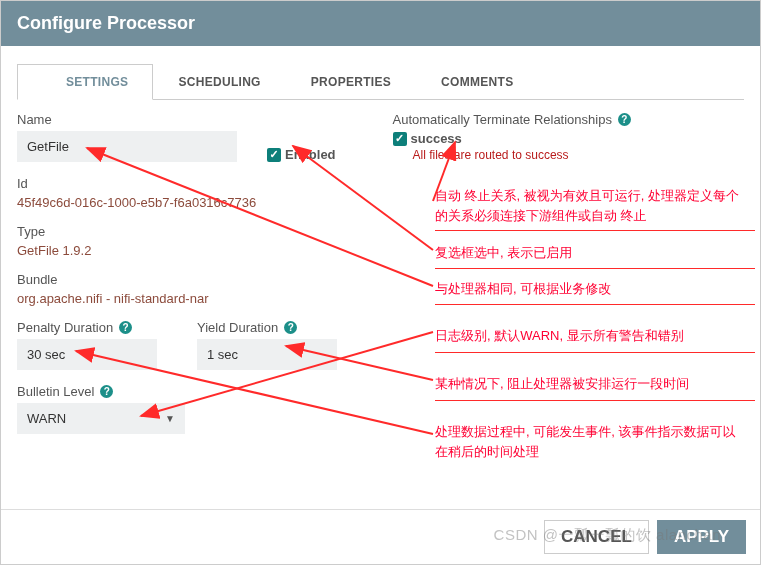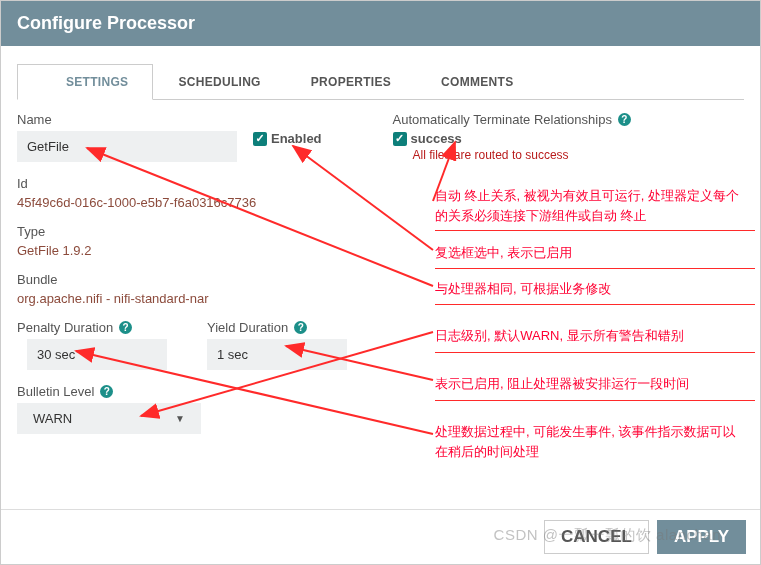--- a/index.html
+++ b/index.html
@@ -16,7 +16,7 @@
   .label { font-size: 13px; color: #555; margin-bottom: 4px; display: flex; align-items: center; gap: 6px; }
   .input { background: #eef0f1; border: none; padding: 8px 10px; width: 220px; font-size: 13px; color: #333; }
   .static-val { color: #8c4b3c; font-size: 13px; margin-top: 2px; }
-  .inline-row { display: flex; align-items: flex-start; gap: 16px; }
+  .inline-row { display: flex; align-items: flex-end; gap: 30px; }
   .enabled-wrap { display: flex; align-items: center; gap: 4px; color: #555; font-weight: bold; font-size: 13px; }
   .checkbox { width: 14px; height: 14px; background: #0d7f7a; color: #fff; display: inline-flex; align-items: center; justify-content: center; font-size: 11px; border-radius: 2px; }
   .help-icon { width: 13px; height: 13px; background: #1c8f89; color: #fff; border-radius: 50%; display: inline-flex; align-items: center; justify-content: center; font-size: 10px; font-weight: bold; }

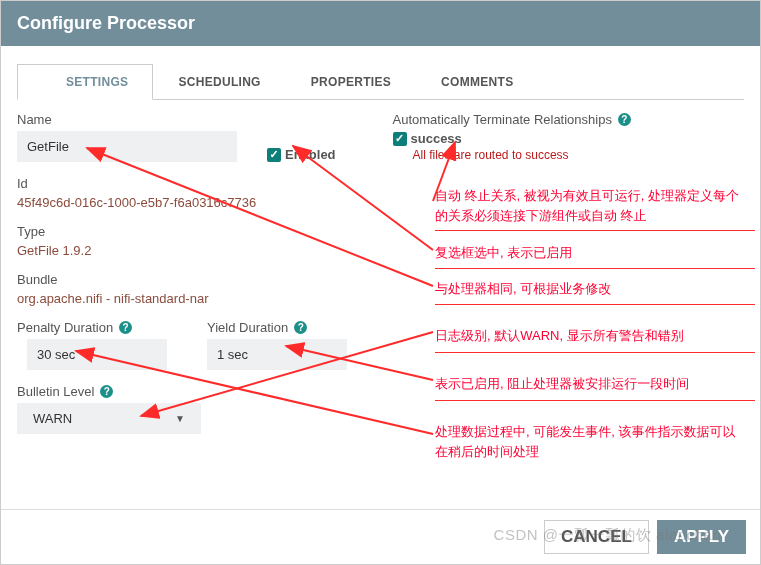--- a/index.html
+++ b/index.html
@@ -77,7 +77,7 @@
                 <span>Penalty Duration</span>
                 <span class="help-icon">?</span>
               </div>
-            <input class="input" style="width: 140px; margin-left: 10px;" value="30 sec">
+            <input class="input" style="width: 140px;" value="30 sec">
           </div>
           <div class="field">
             <div class="label">

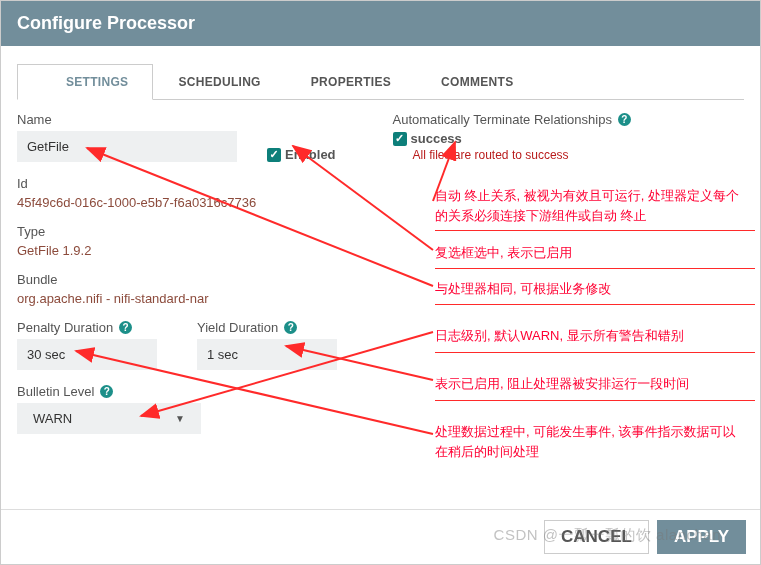--- a/index.html
+++ b/index.html
@@ -124,7 +124,7 @@
     <div class="sep" style="top:258px;"></div>
     <div class="annot" style="left:434px; top:280px;">日志级别, 默认WARN, 显示所有警告和错别</div>
     <div class="sep" style="top:306px;"></div>
-    <div class="annot" style="left:434px; top:328px;">表示已启用, 阻止处理器被安排运行一段时间</div>
+    <div class="annot" style="left:434px; top:328px;">某种情况下, 阻止处理器被安排运行一段时间</div>
     <div class="sep" style="top:354px;"></div>
     <div class="annot" style="left:434px; top:376px; width:310px; white-space:normal;">处理数据过程中, 可能发生事件, 该事件指示数据可以在稍后的时间处理</div>
 

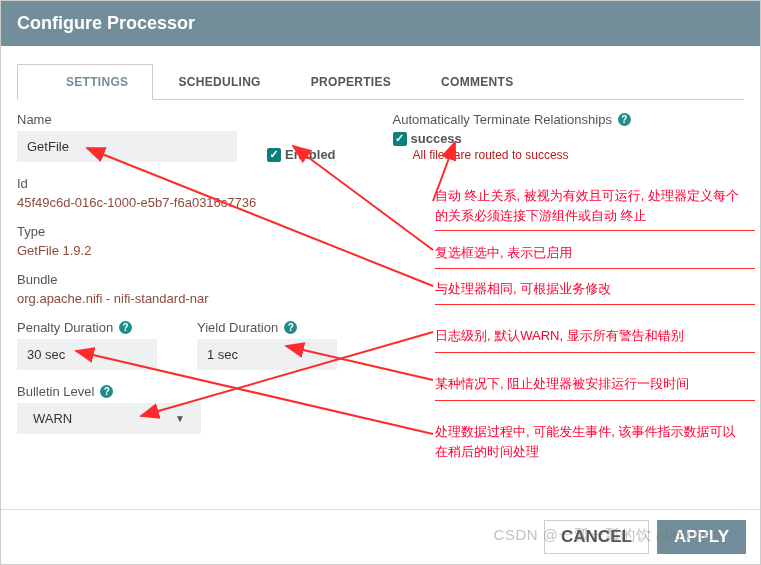--- a/index.html
+++ b/index.html
@@ -21,7 +21,7 @@
   .checkbox { width: 14px; height: 14px; background: #0d7f7a; color: #fff; display: inline-flex; align-items: center; justify-content: center; font-size: 11px; border-radius: 2px; }
   .help-icon { width: 13px; height: 13px; background: #1c8f89; color: #fff; border-radius: 50%; display: inline-flex; align-items: center; justify-content: center; font-size: 10px; font-weight: bold; }
   .dur-row { display: flex; gap: 40px; }
-  .select { background: #eef0f1; padding: 8px 16px; width: 184px; font-size: 13px; color: #333; display: flex; justify-content: space-between; align-items: center; }
+  .select { background: #eef0f1; padding: 8px 10px; width: 168px; font-size: 13px; color: #333; display: flex; justify-content: space-between; align-items: center; }
   .relations { margin-top: 4px; }
   .rel-desc { color: #b91c1c; font-size: 12px; margin-left: 20px; margin-top: 2px; }
   .annot { position: absolute; color: #ff0033; font-size: 13px; line-height: 1.5; white-space: nowrap; pointer-events: none; }

